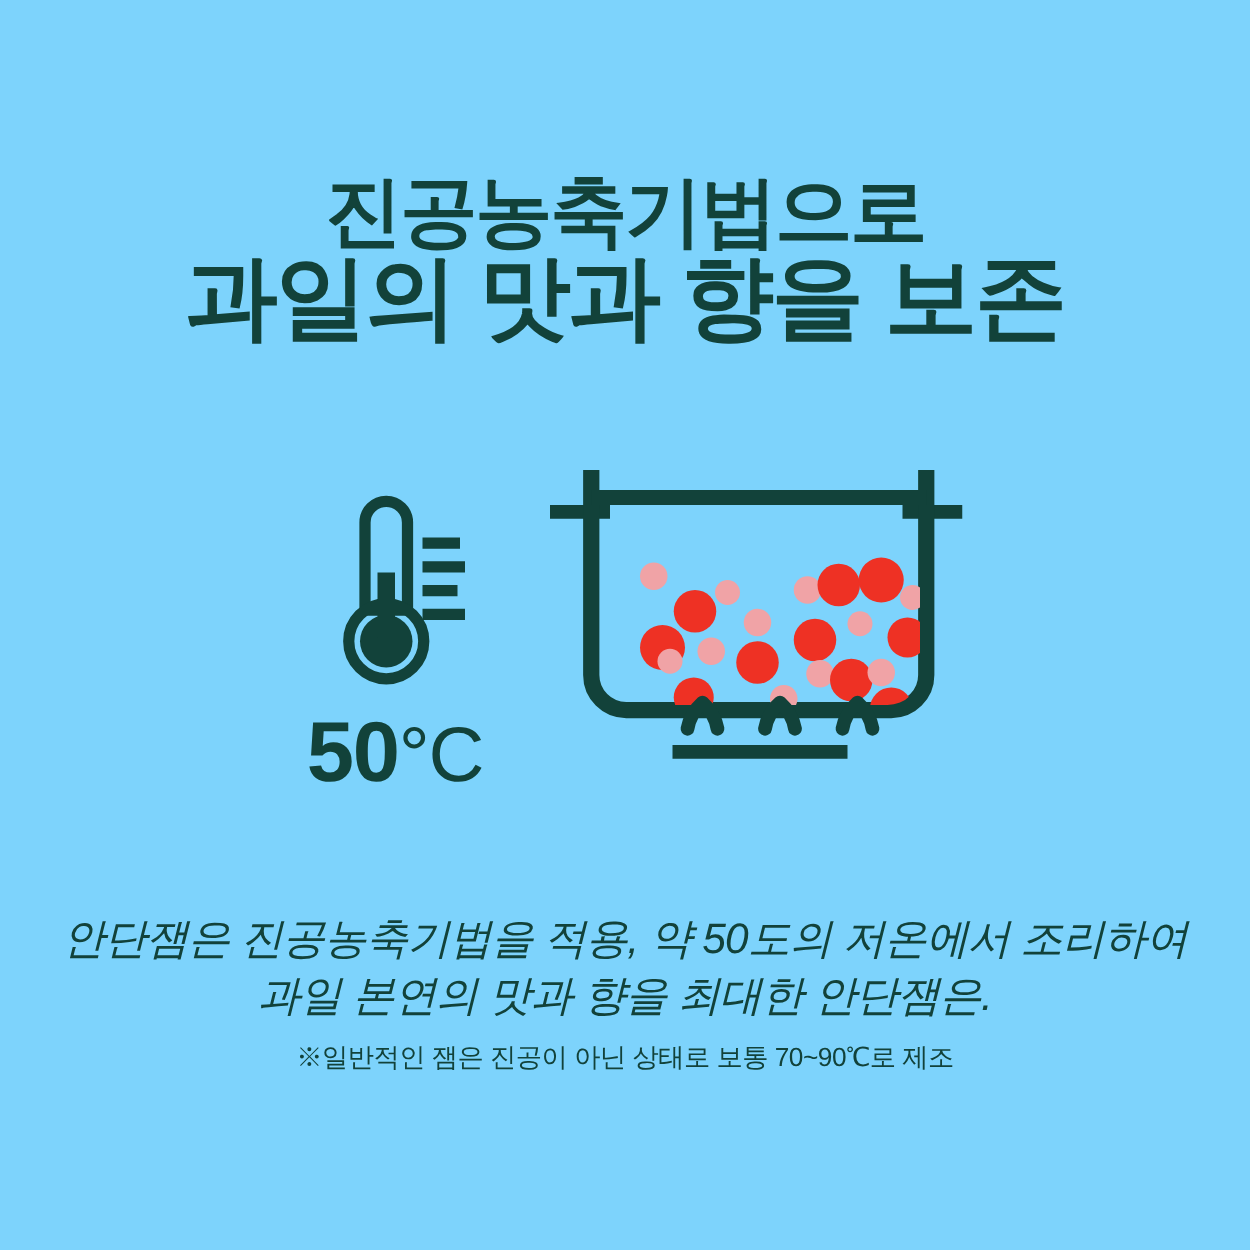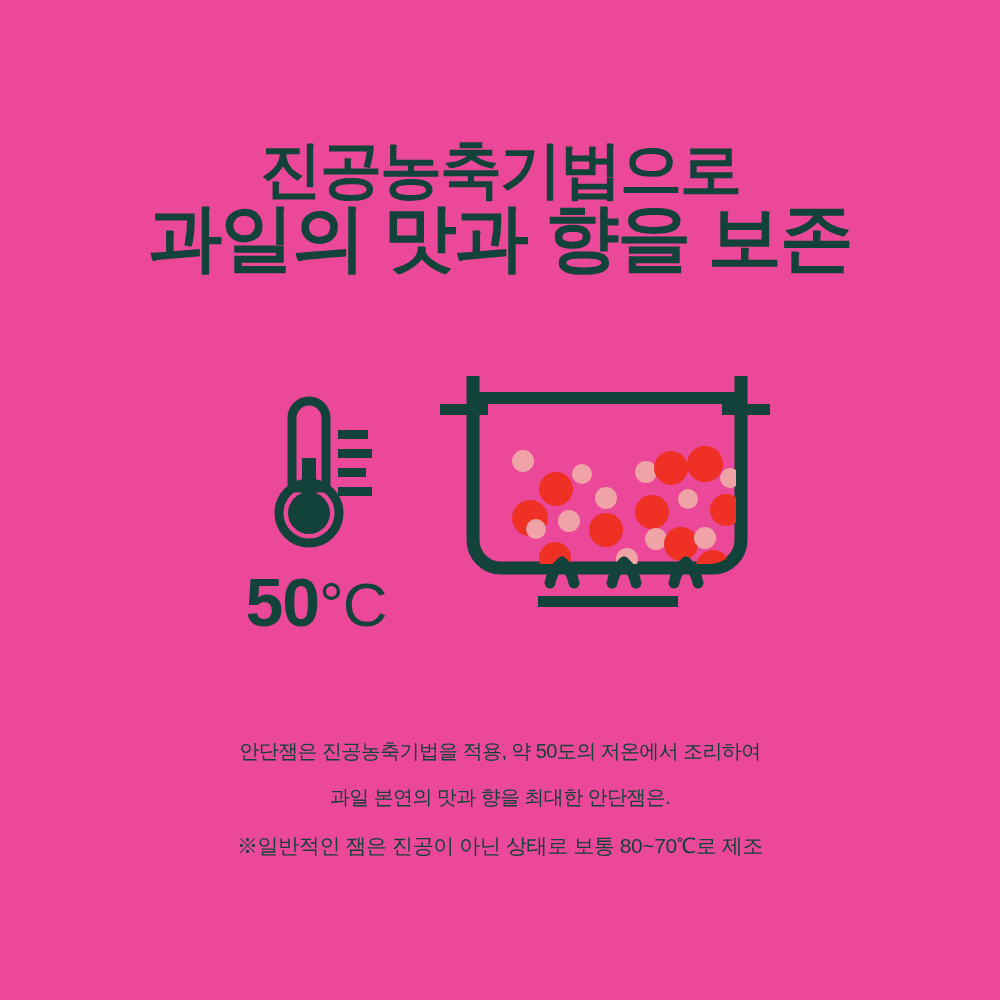--- a/index.html
+++ b/index.html
@@ -17,7 +17,7 @@
     position: relative;
     width: 1000px;
     height: 1000px;
-    background: #ec4899;
+    background: #7dd3fc;
     box-sizing: border-box;
   }
 

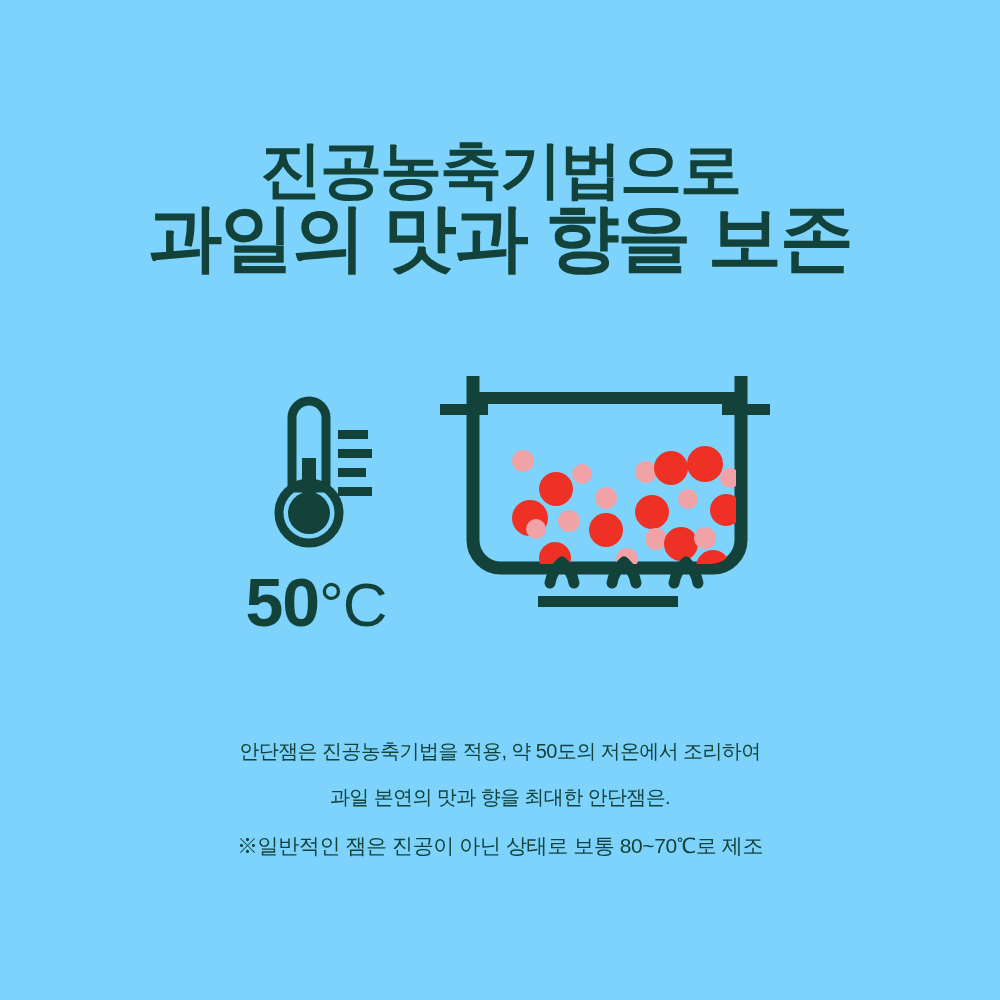--- a/index.html
+++ b/index.html
@@ -105,9 +105,10 @@
   }
   .body-line {
     display: block;
-    font-size: 20px;
+    font-size: 34px;
     line-height: 46px;
     letter-spacing: -0.6px;
+    font-style: italic;
   }
   .footnote {
     position: absolute;

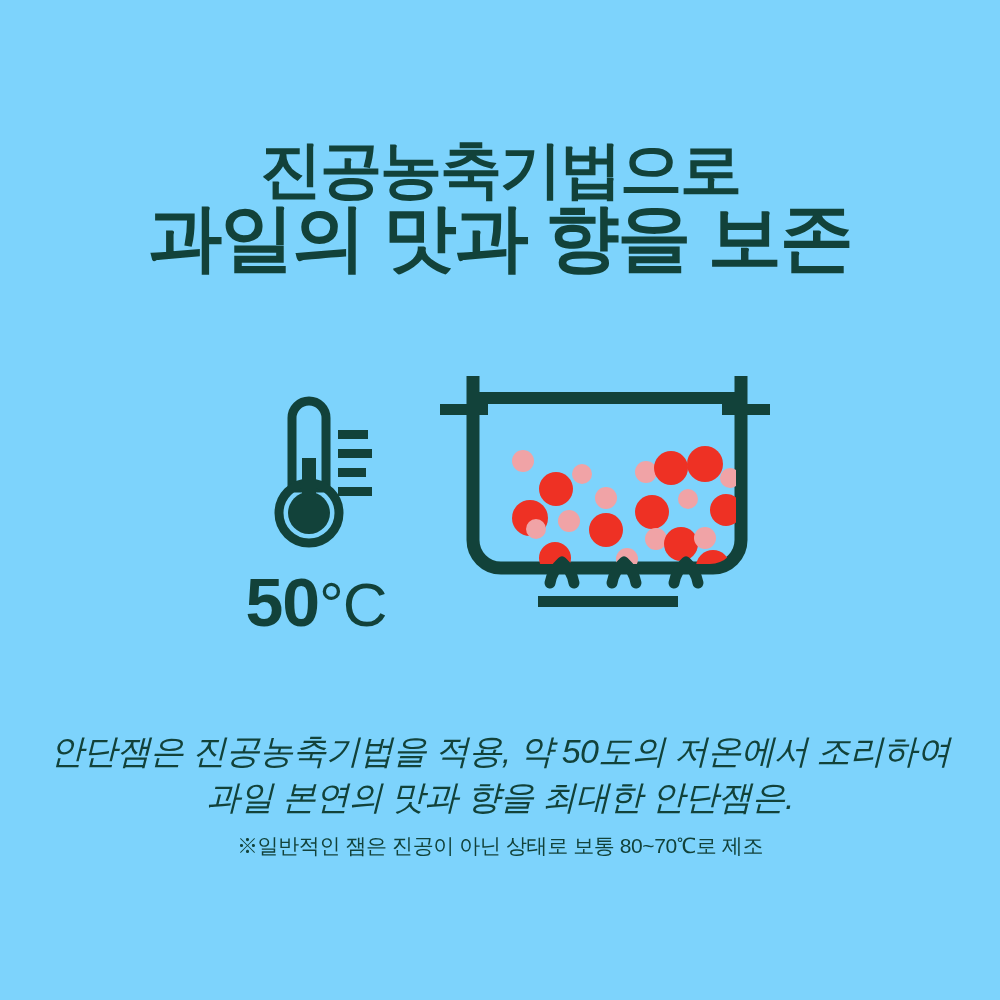--- a/index.html
+++ b/index.html
@@ -220,7 +220,7 @@
     <span class="body-line">과일 본연의 맛과 향을 최대한 안단잼은.</span>
   </div>
 
-  <div class="footnote">※일반적인 잼은 진공이 아닌 상태로 보통 80~70℃로 제조</div>
+  <div class="footnote">※일반적인 잼은 진공이 아닌 상태로 보통 70~90℃로 제조</div>
 
 </div>
 

